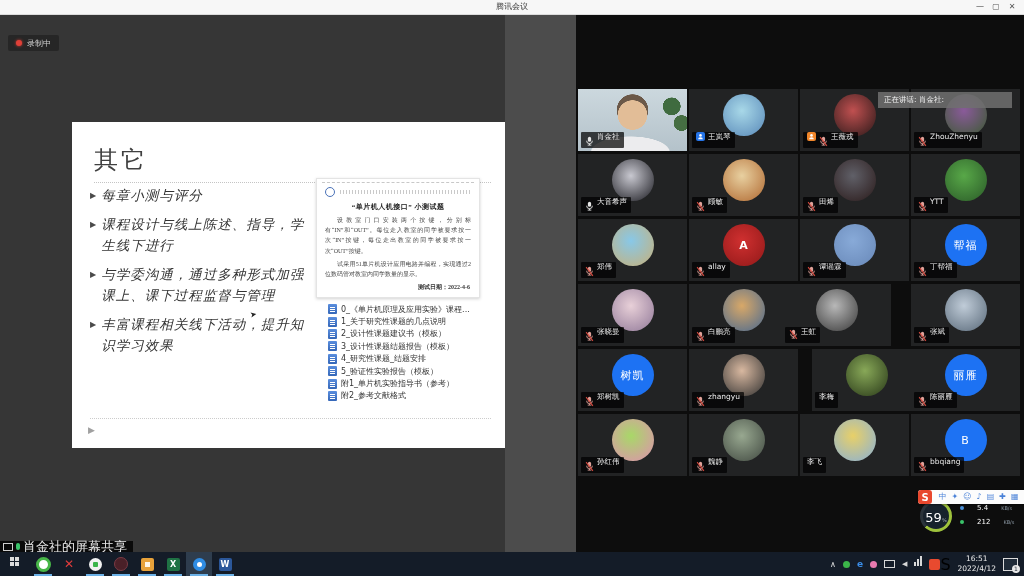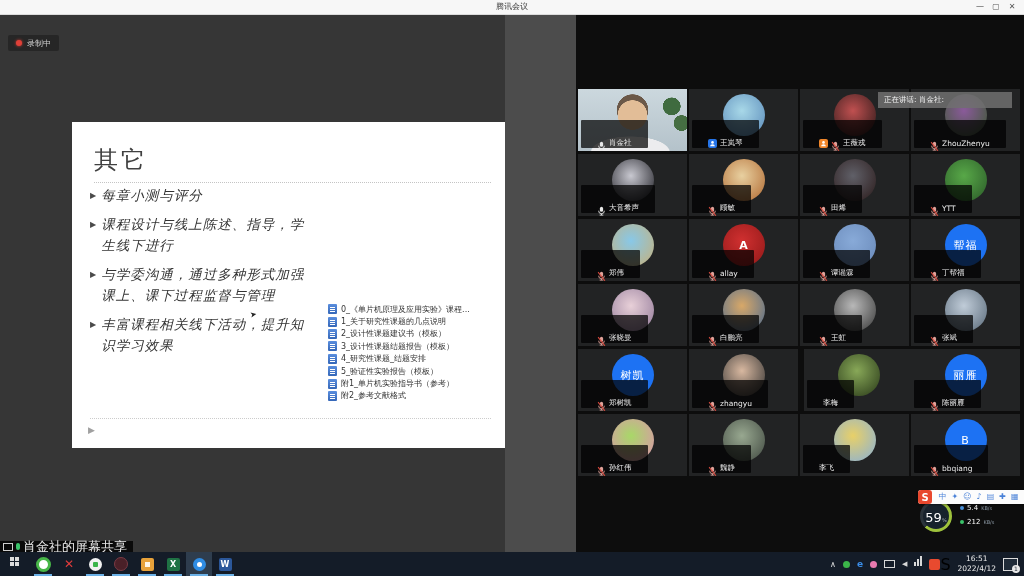--- a/index.html
+++ b/index.html
@@ -79,8 +79,8 @@
       radial-gradient(circle 15px at 50% 42%, #e2bd97 97%, transparent 100%),
       radial-gradient(circle 16px at 50% 34%, #6b5848 97%, transparent 100%),
       linear-gradient(#ccd8de,#b4c2ca);}
-  .nameplate{position:absolute;left:3px;bottom:3px;height:28px;display:flex;align-items:flex-end;
-    gap:3px;background:rgba(0,0,0,.72);border-radius:1px;padding:0 16px;max-width:100px;}
+  .nameplate{position:absolute;left:3px;bottom:3px;height:16px;display:flex;align-items:flex-start;
+    gap:3px;background:rgba(0,0,0,.72);border-radius:1px;padding:0 4px;max-width:100px;}
   .pname{font-size:7.5px;color:#ececec;white-space:nowrap;overflow:hidden;text-overflow:ellipsis;}
   .badge{width:9px;height:9px;border-radius:2px;flex:none;display:flex;align-items:center;
     justify-content:center;}

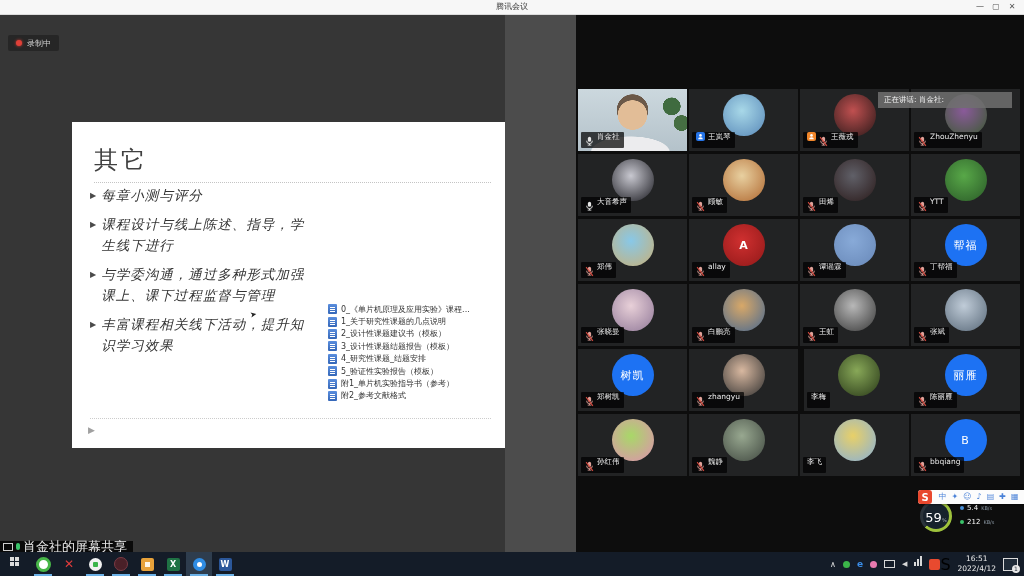--- a/index.html
+++ b/index.html
@@ -221,6 +221,17 @@
       <div id="playbtn">▶</div>
       <div id="mcursor">➤</div>
 
+      <div id="doc">
+        <div class="dashtop"></div>
+        <div class="dochead">
+          <span class="doclogo"></span>
+          <span class="dochbars"></span>
+        </div>
+        <div class="doctitle">“单片机人机接口” 小测试题</div>
+        <div class="docp">设教室门口安装两个按键，分别标有“IN”和“OUT”。每位走入教室的同学被要求按一次“IN”按键，每位走出教室的同学被要求按一次“OUT”按键。</div>
+        <div class="docp">试采用51单片机设计应用电路并编程，实现通过2位数码管对教室内同学数量的显示。</div>
+        <div class="docdate">测试日期：2022-4-6</div>
+      </div>
 
       <ul id="files">
   <li>

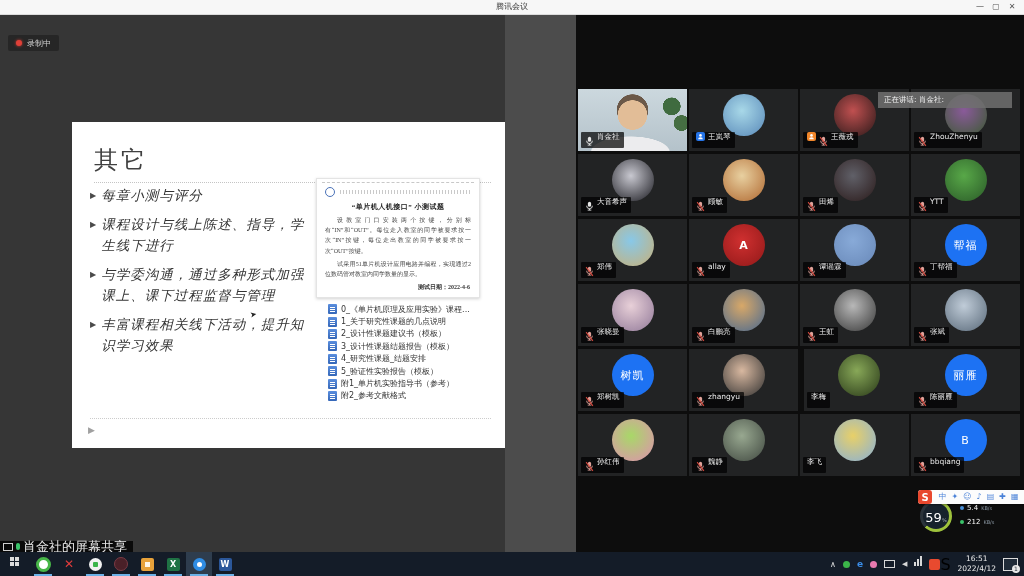--- a/index.html
+++ b/index.html
@@ -519,7 +519,7 @@
     </div>
   </div>
 
-  <div class="tile" style="left: 224px; top: 270px;">
+  <div class="tile" style="left: 206px; top: 270px; font-family: Liberation Mono, monospace;">
     <div class="avatar" style="background: radial-gradient(circle at 45% 40%, rgb(184, 184, 184), rgb(56, 56, 56));"></div>
     <div class="nameplate">
 

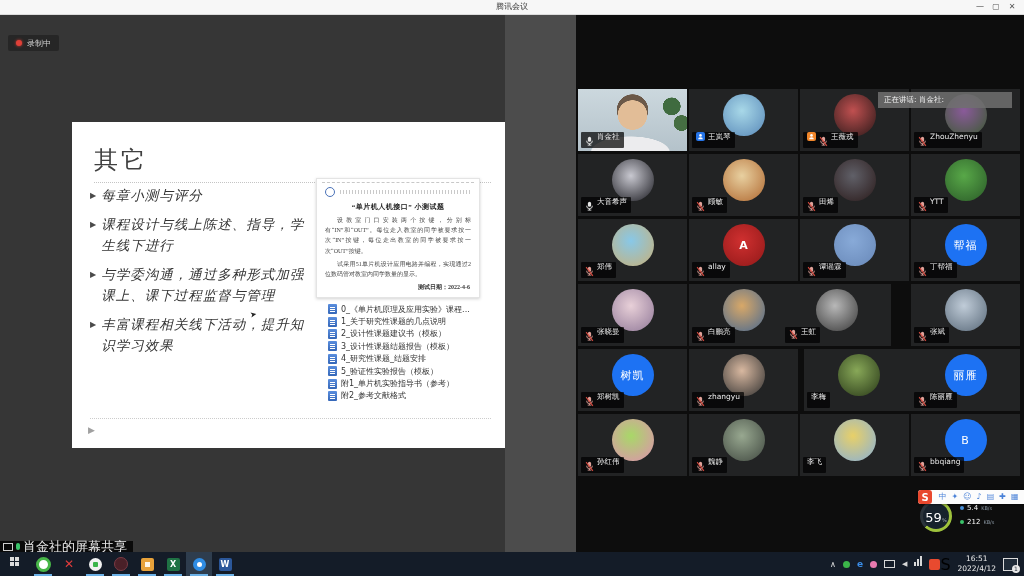--- a/index.html
+++ b/index.html
@@ -587,7 +587,7 @@
     </div>
   </div>
 
-  <div class="tile" style="left: 228px; top: 335px;">
+  <div class="tile" style="left: 236px; top: 335px;">
     <div class="avatar" style="background: radial-gradient(circle at 45% 40%, rgb(136, 168, 88), rgb(40, 56, 24));"></div>
     <div class="nameplate">
 

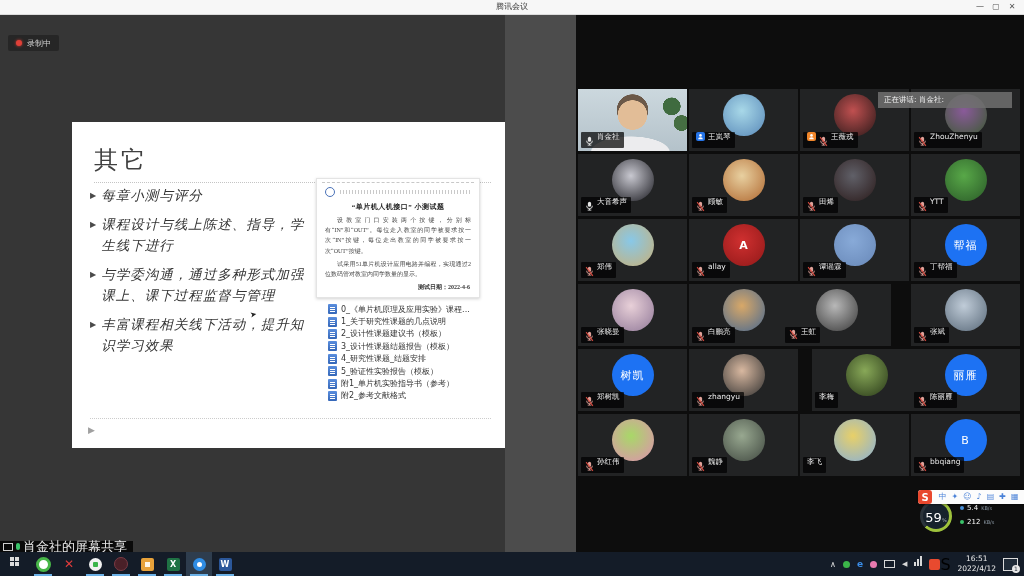--- a/index.html
+++ b/index.html
@@ -121,7 +121,7 @@
     align-items:baseline;justify-content:center;padding-top:7px;box-sizing:border-box;}
   #ncircle .npct{font-size:13px;color:#fff;}
   #ncircle .npctu{font-size:5px;color:#aab4bc;}
-  .nrow{position:absolute;left:40px;display:flex;align-items:center;gap:3px;}
+  .nrow{position:absolute;left:40px;display:flex;align-items:center;gap:13px;}
   .nrow .ndot{width:4px;height:4px;border-radius:50%;}
   .nrow .nval{font-size:7px;color:#fff;}
   .nrow .nunit{font-size:5px;color:#8a97a3;}

